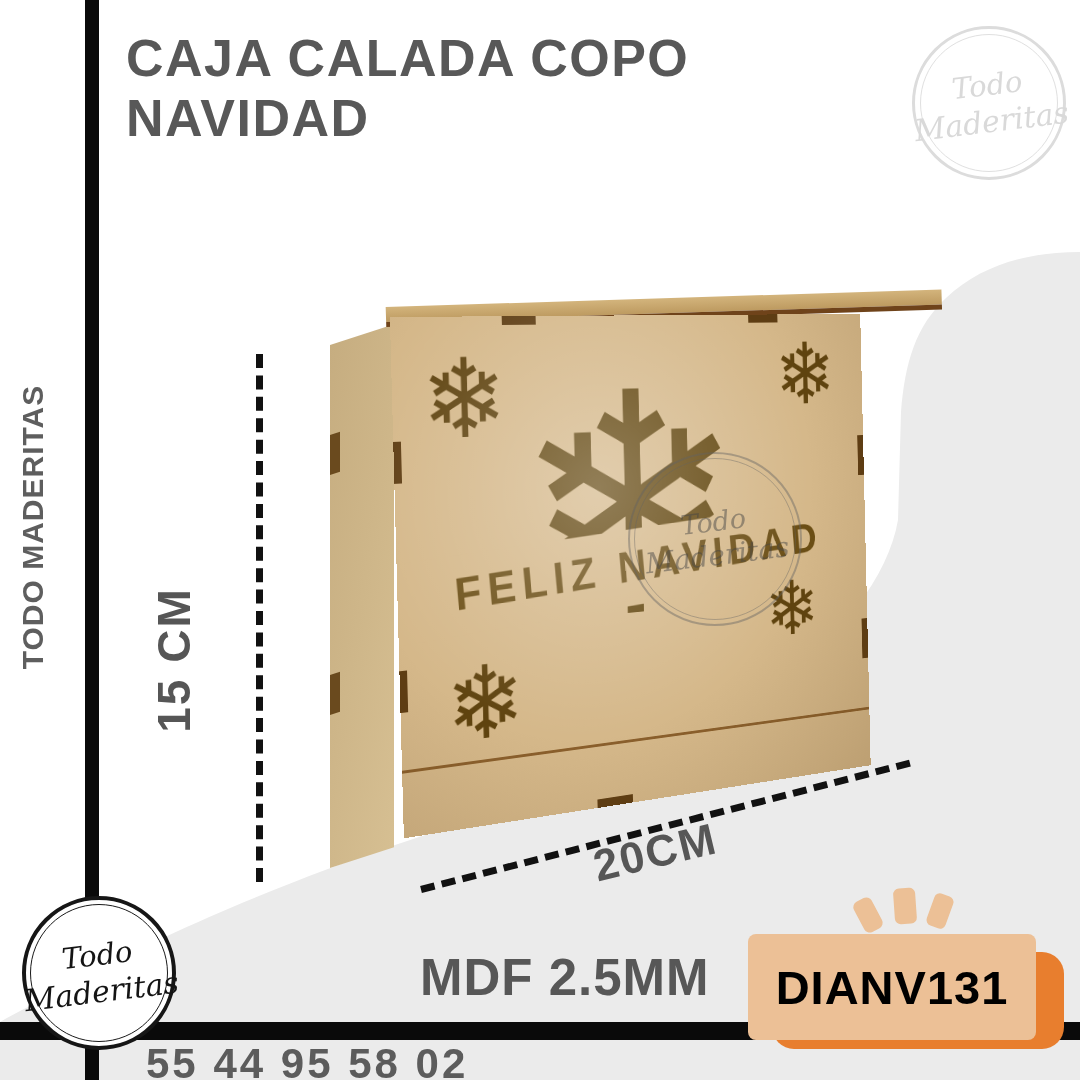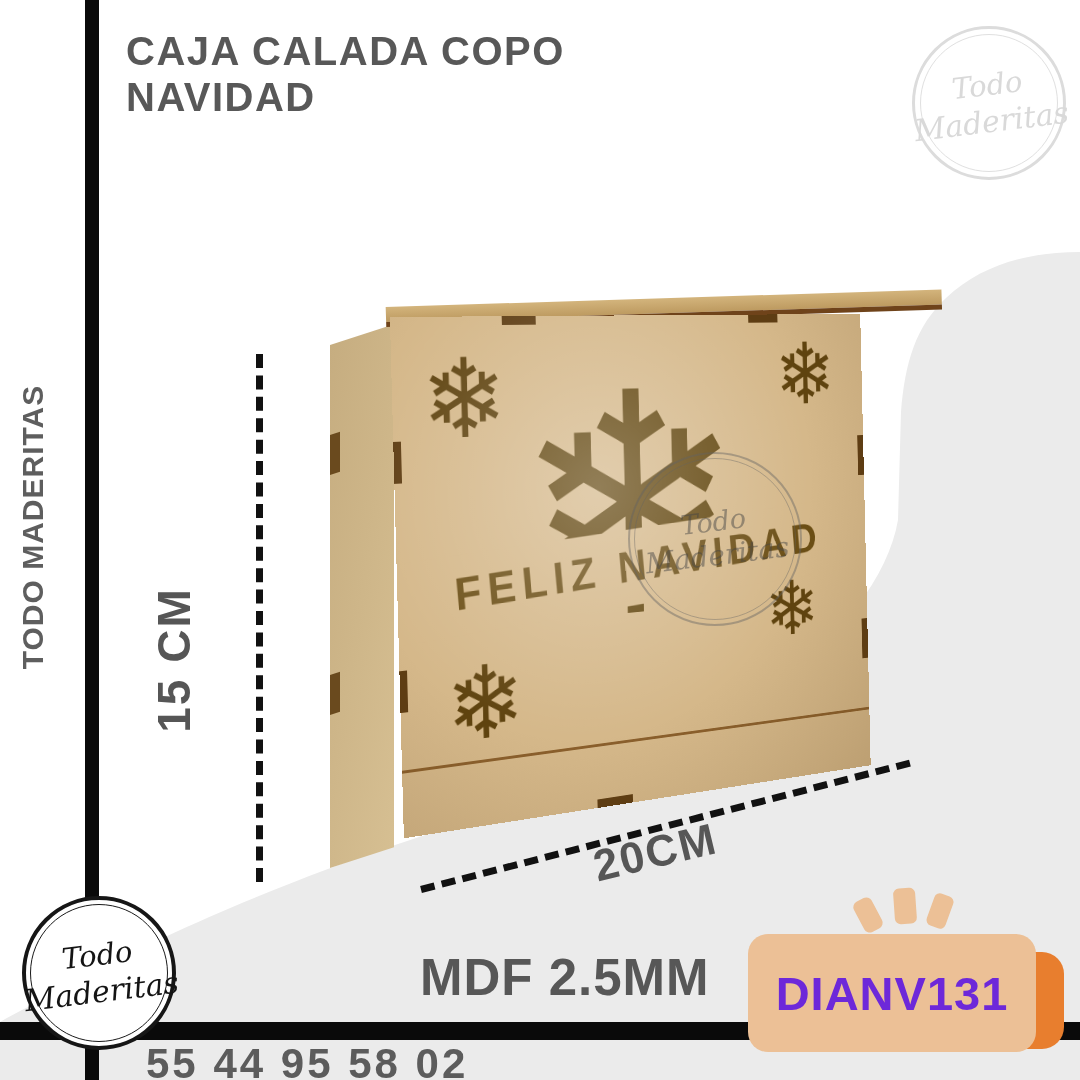--- a/index.html
+++ b/index.html
@@ -20,7 +20,7 @@
   
   .title{
     left:126px;top:28px;width:640px;z-index:3;
-    font-size:40px;font-weight:bold;letter-spacing:1.5px;line-height:1.16;
+    font-size:52px;font-weight:bold;letter-spacing:1.5px;line-height:1.16;
     color:#585858;
   }
 

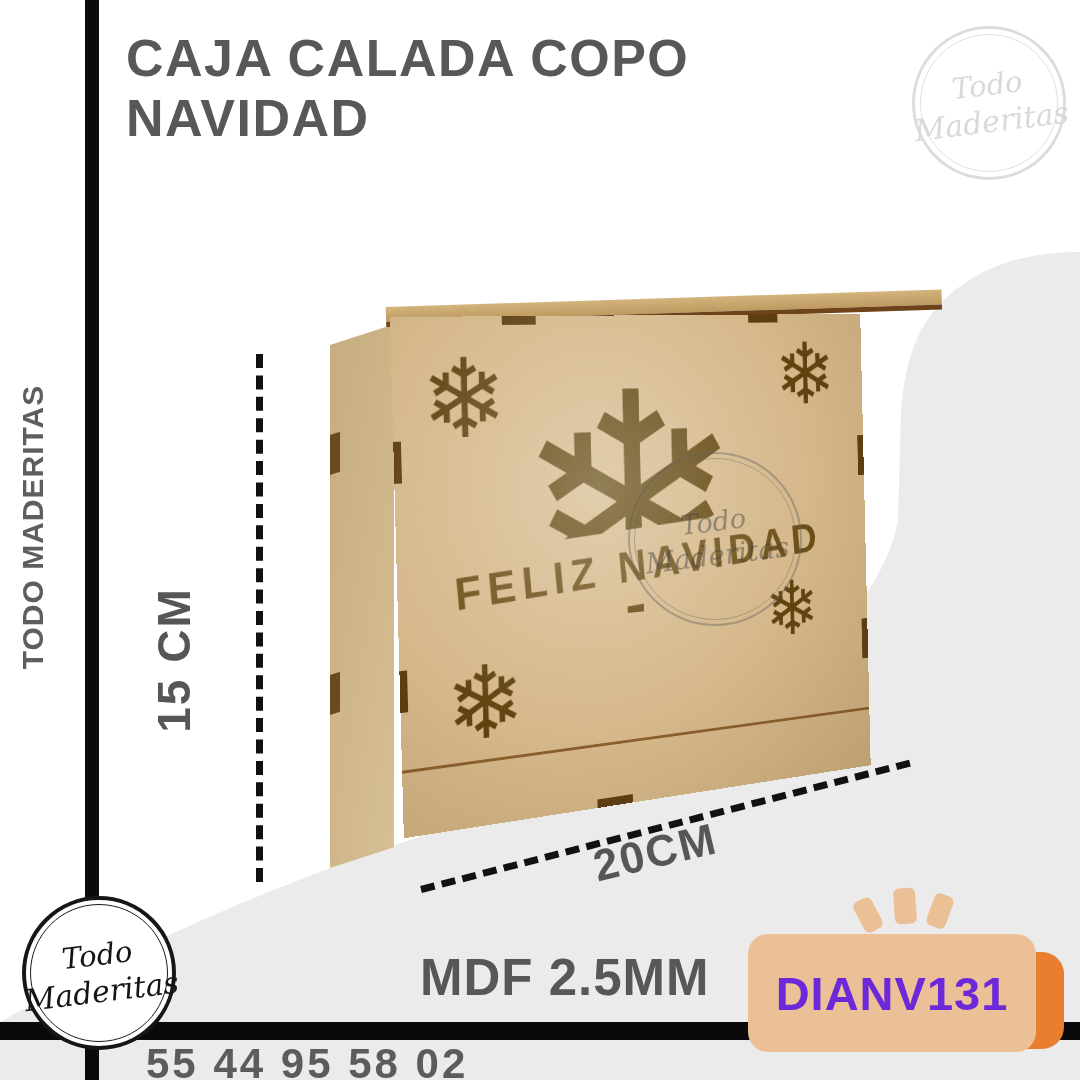--- a/index.html
+++ b/index.html
@@ -79,9 +79,9 @@
   
   .badge-shadow{left:772px;top:952px;width:292px;height:97px;background:#e87e2e;border-radius:22px;z-index:5;}
   .badge{
-    left:748px;top:934px;width:288px;height:118px;background:#ecc096;border-radius:20px;z-index:5;
+    left:748px;top:934px;width:288px;height:106px;background:#ecc096;border-radius:8px;z-index:5;
     display:flex;align-items:center;justify-content:center;
-    font-size:47px;font-weight:bold;color:#6d28d9;letter-spacing:1px;
+    font-size:47px;font-weight:bold;color:#000000;letter-spacing:1px;
   }
   .ray{background:#ecc096;border-radius:6px;z-index:5;}
   .ray1{left:858px;top:898px;width:20px;height:34px;transform:rotate(-28deg);}

